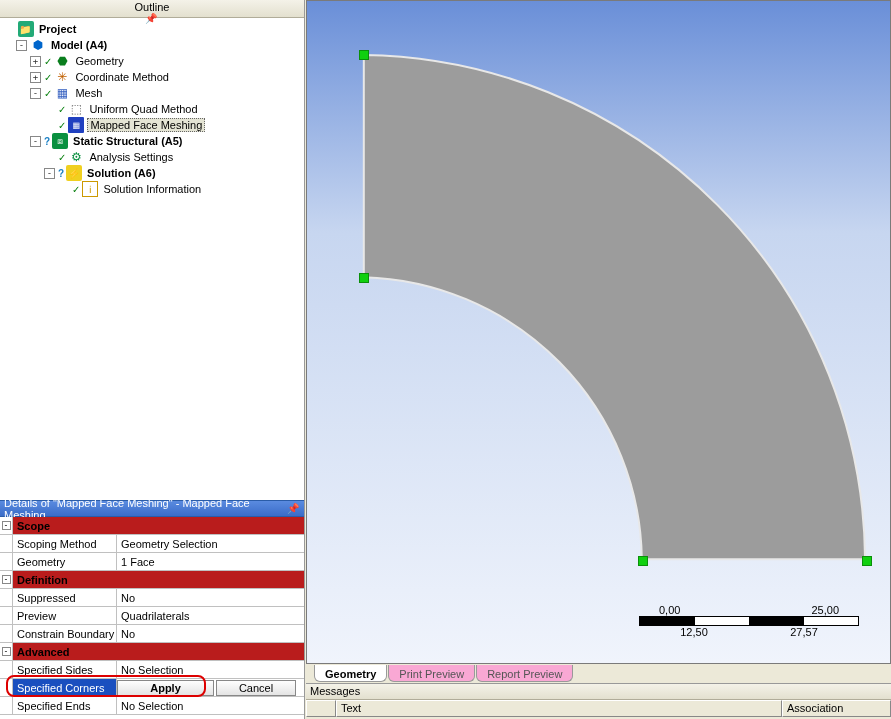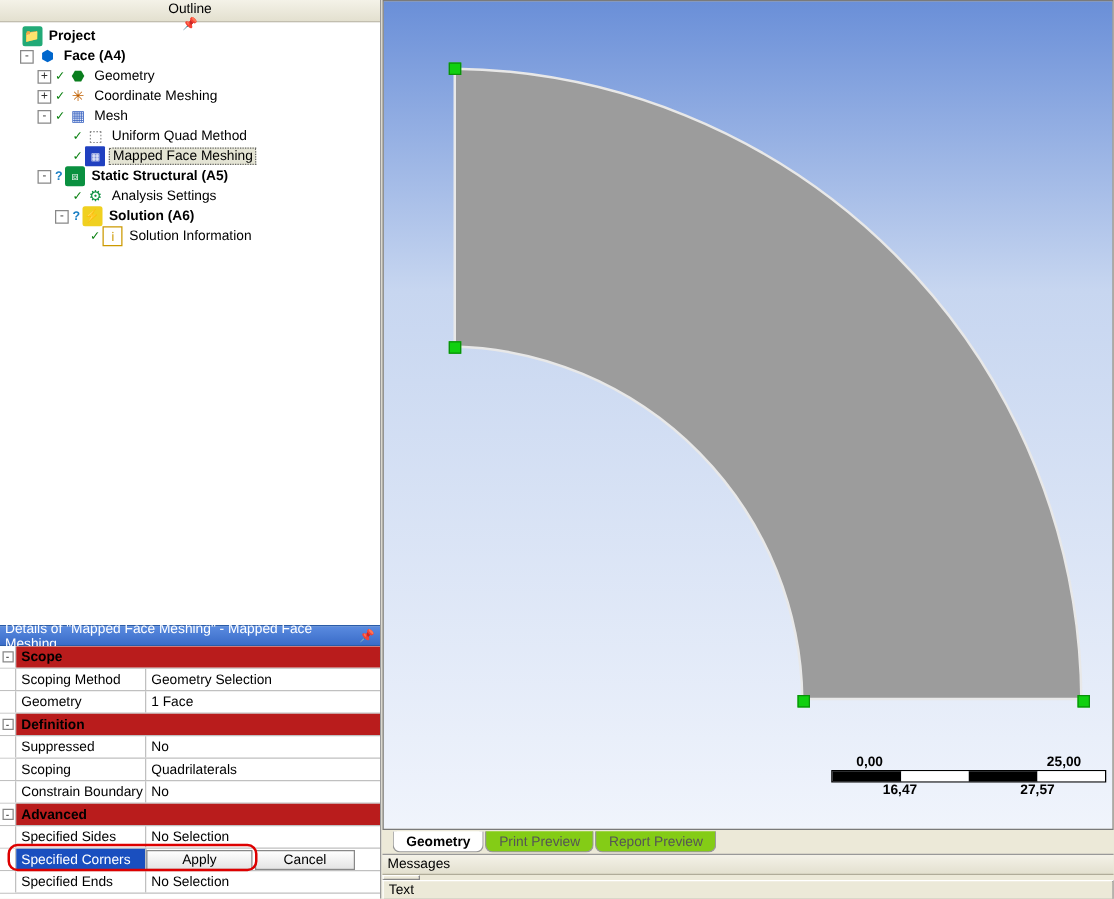--- a/index.html
+++ b/index.html
@@ -313,7 +313,7 @@
     <div class="tree-row" style="padding-left:14px;">
       <span class="tree-toggle">-</span>
       <span class="tree-icon ic-model">⬢</span>
-      <span class="tree-label bold">Face (A4)</span>
+      <span class="tree-label bold">Model (A4)</span>
     </div>
 
     <div class="tree-row" style="padding-left:28px;">

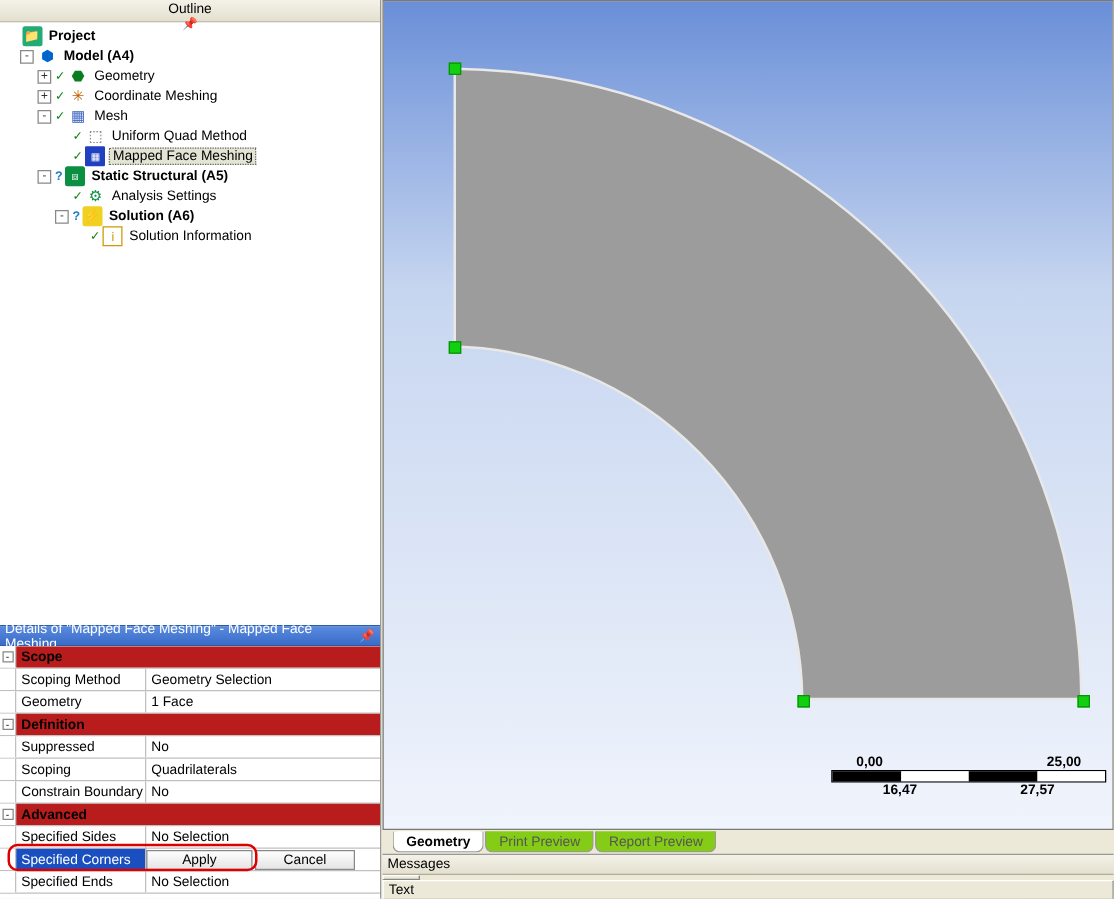--- a/index.html
+++ b/index.html
@@ -327,7 +327,7 @@
       <span class="tree-toggle">+</span>
       <span class="green-check"></span>
       <span class="tree-icon ic-coord">✳</span>
-      <span class="tree-label">Coordinate Meshing</span>
+      <span class="tree-label">Coordinate Method</span>
     </div>
 
     <div class="tree-row" style="padding-left:28px;">

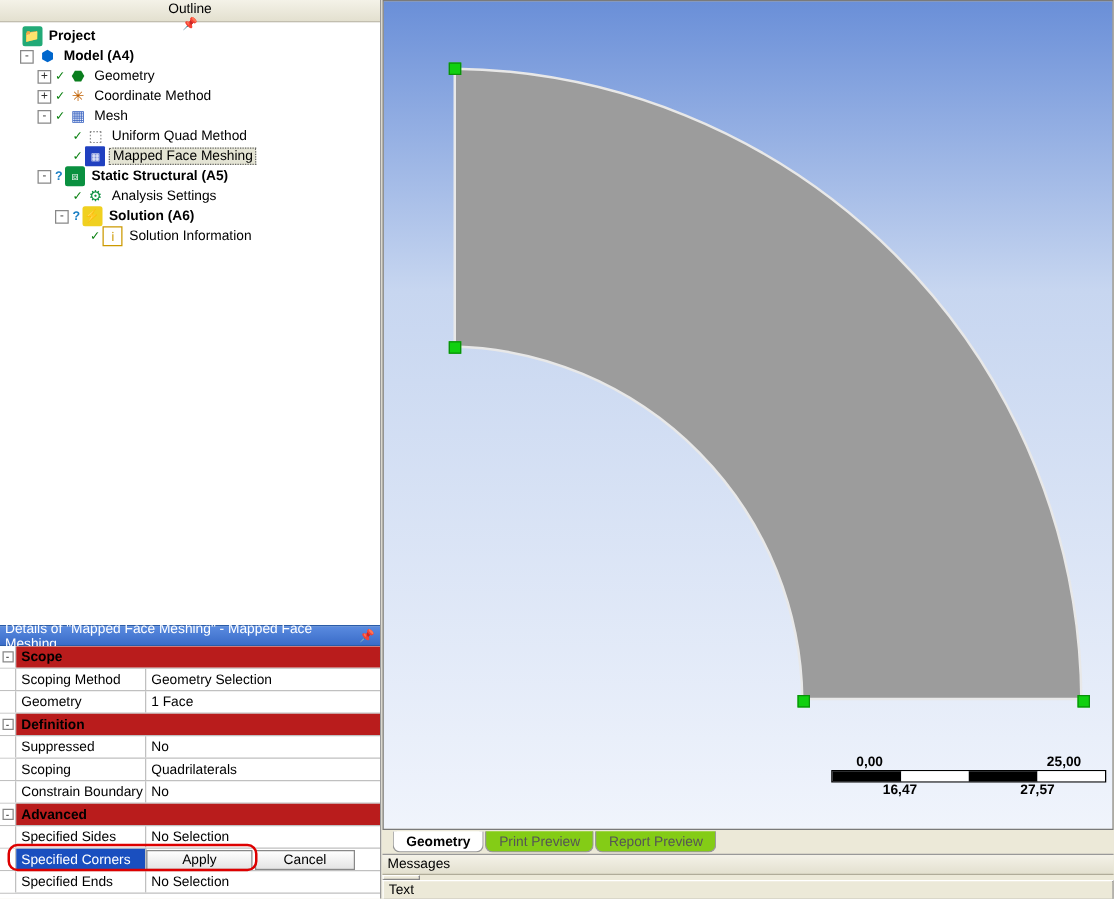--- a/index.html
+++ b/index.html
@@ -413,7 +413,7 @@
     </div>
     <div class="dg-row">
       <div class="dg-toggle-col"></div>
-      <div class="dg-name">Scoping</div>
+      <div class="dg-name">Preview</div>
       <div class="dg-value">Quadrilaterals</div>
     </div>
     <div class="dg-row">

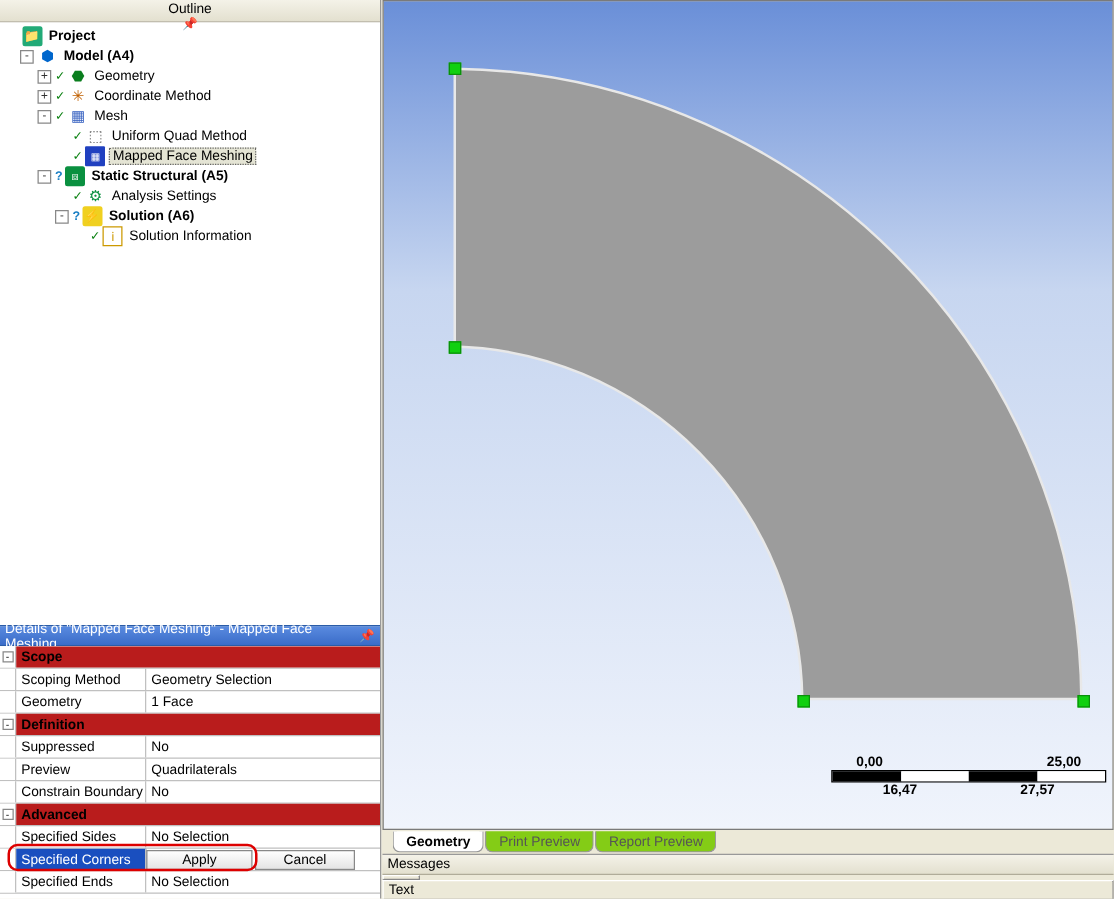--- a/index.html
+++ b/index.html
@@ -212,11 +212,10 @@
   }
   .ruler-area {
     position:absolute;
-    left:358px; bottom:25px;
+    left:332px; bottom:25px;
     width:220px;
     font-size:11px;
     color:#000;
-    font-weight:bold;
   }
   .ruler-labels-top {
     display:flex;

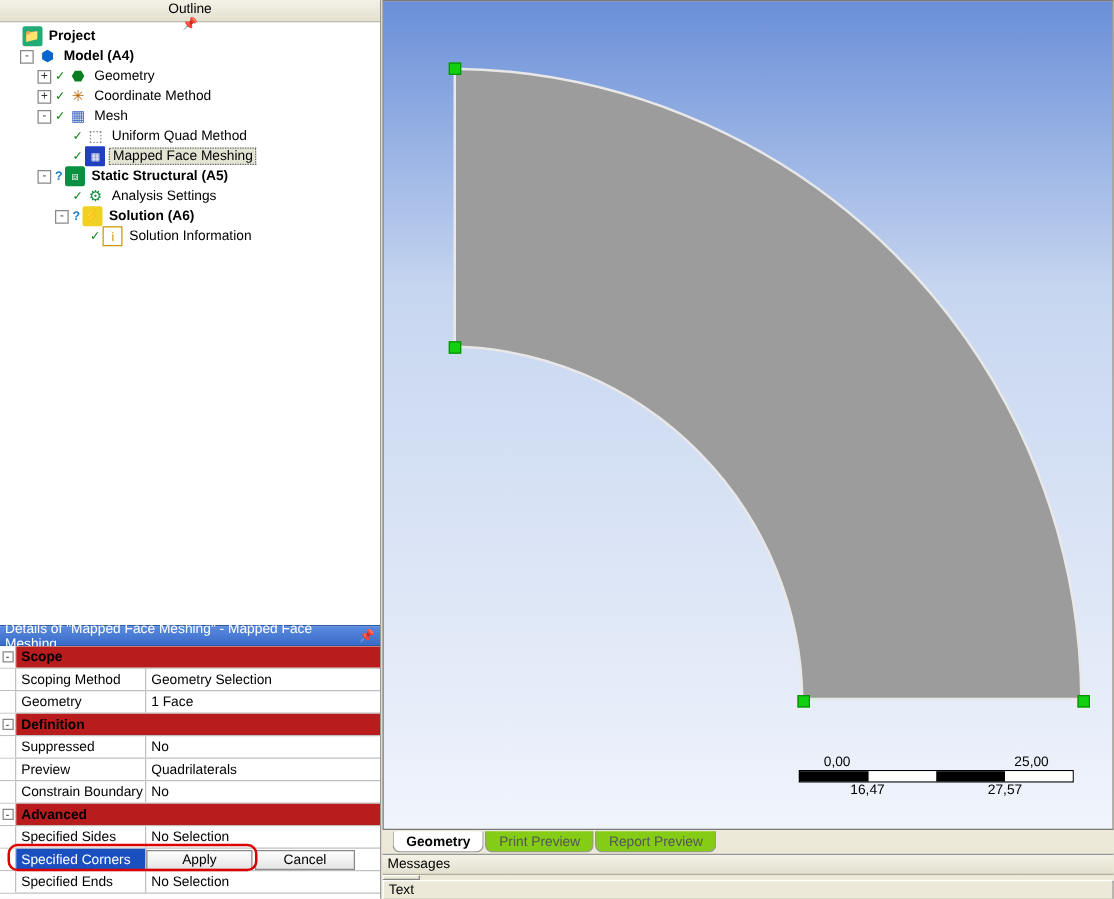--- a/index.html
+++ b/index.html
@@ -477,7 +477,7 @@
       <div class="ruler-seg rseg-w"></div>
     </div>
     <div class="ruler-labels-bot">
-      <span>16,47</span>
+      <span>12,50</span>
       <span>27,57</span>
     </div>
   </div>

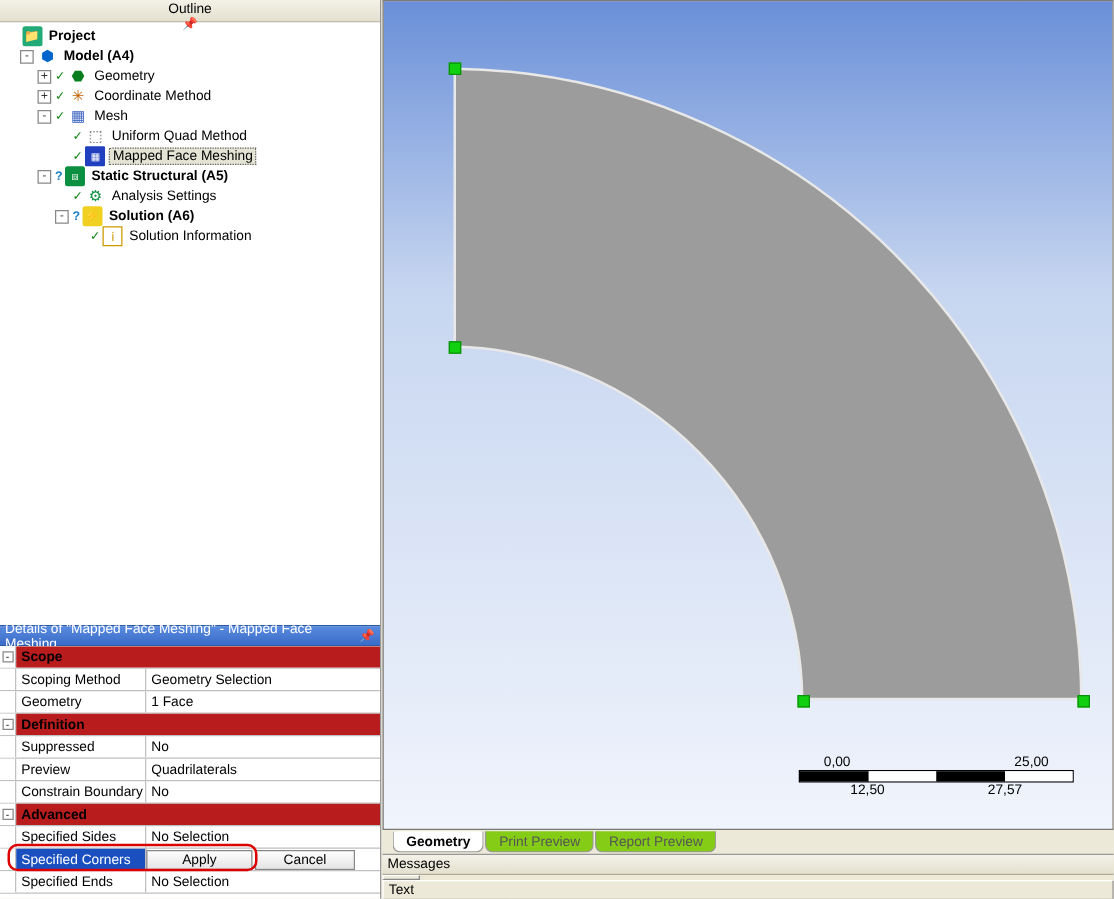--- a/index.html
+++ b/index.html
@@ -253,7 +253,7 @@
     padding:2px 10px 1px 10px;
     border:1px solid #999;
     border-top:none;
-    background:#84cc16;
+    background:#f9a8d4;
     border-radius:0 0 6px 6px;
     margin-right:1px;
     height:17px;

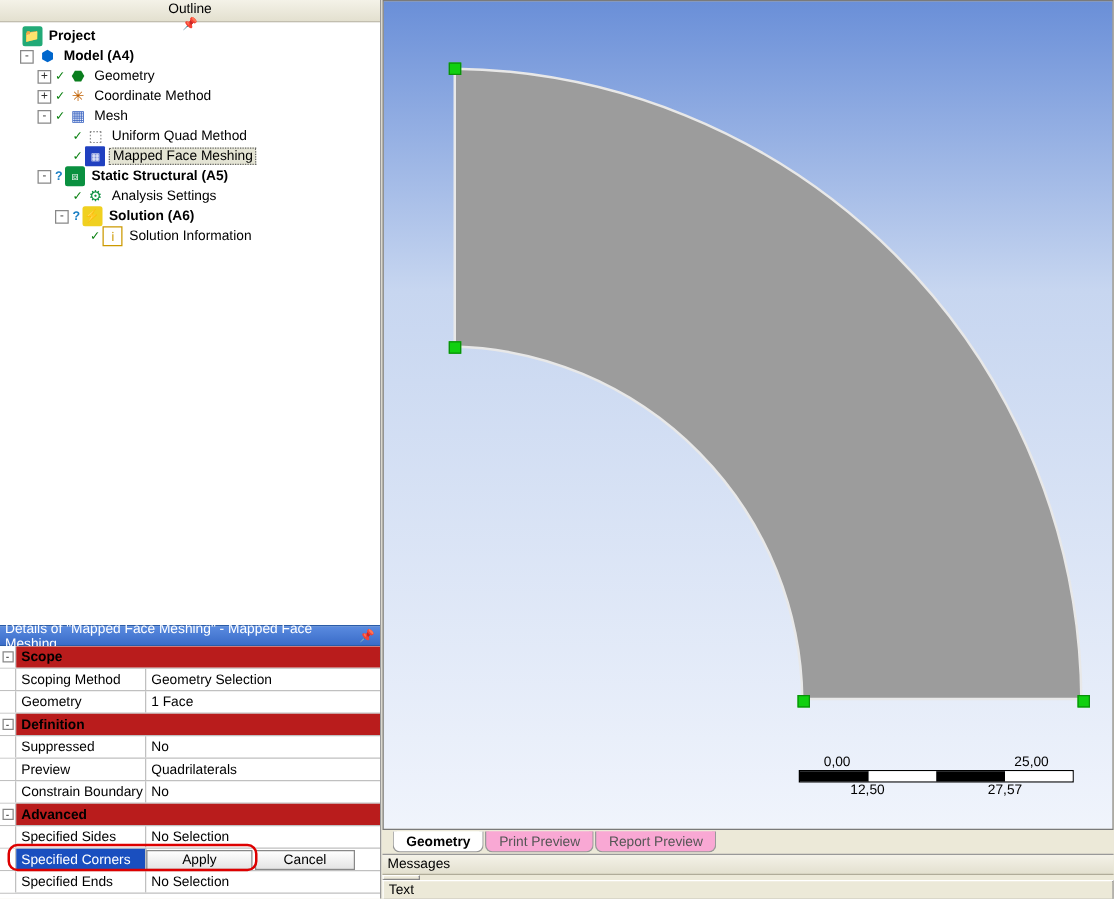--- a/index.html
+++ b/index.html
@@ -184,7 +184,7 @@
     display:flex; align-items:center; justify-content:center;
     margin-right:2px;
   }
-  .apply-btn { width:85px; font-weight:normal; }
+  .apply-btn { width:97px; font-weight:bold; }
   .cancel-btn { width:80px; }
   .red-highlight {
     position:absolute;

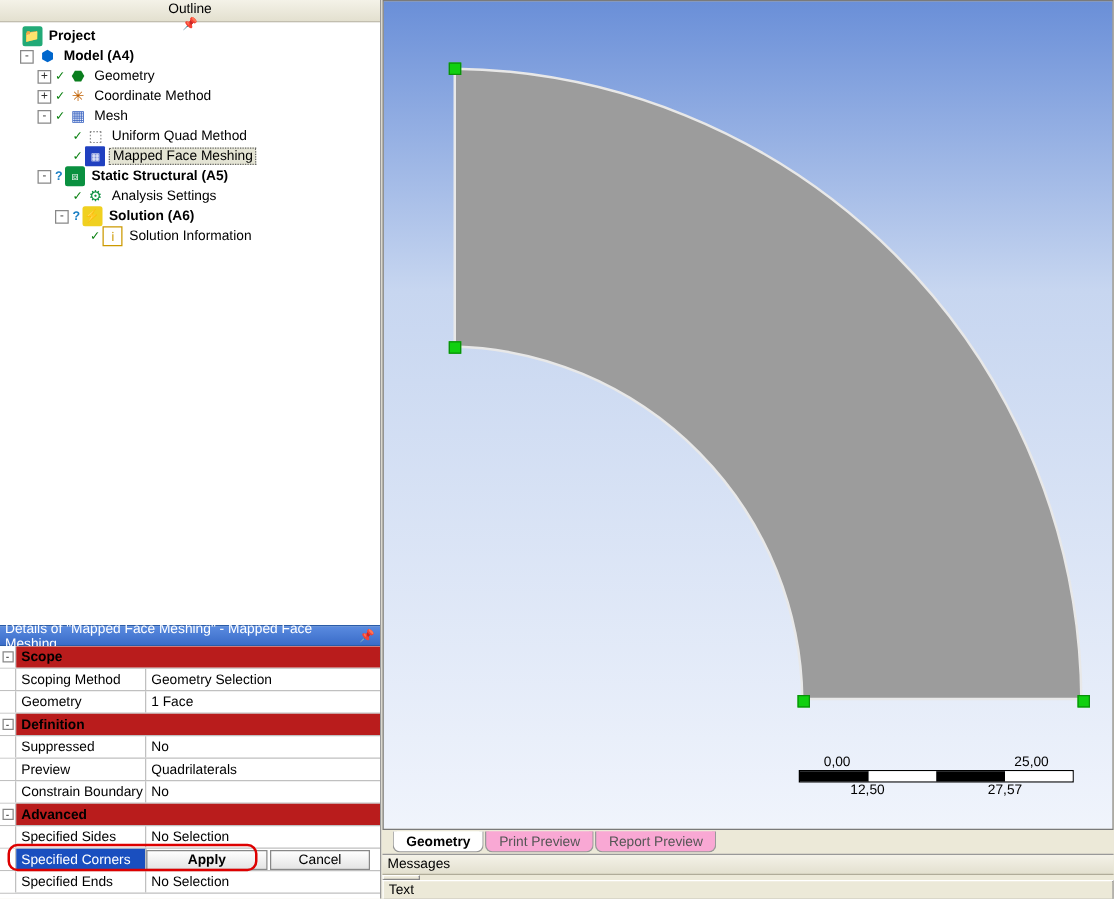--- a/index.html
+++ b/index.html
@@ -281,7 +281,6 @@
   .msg-cols {
     display:flex;
     height:17px;
-    flex-direction:column;
   }
   .msg-col {
     border:1px solid #fff;

